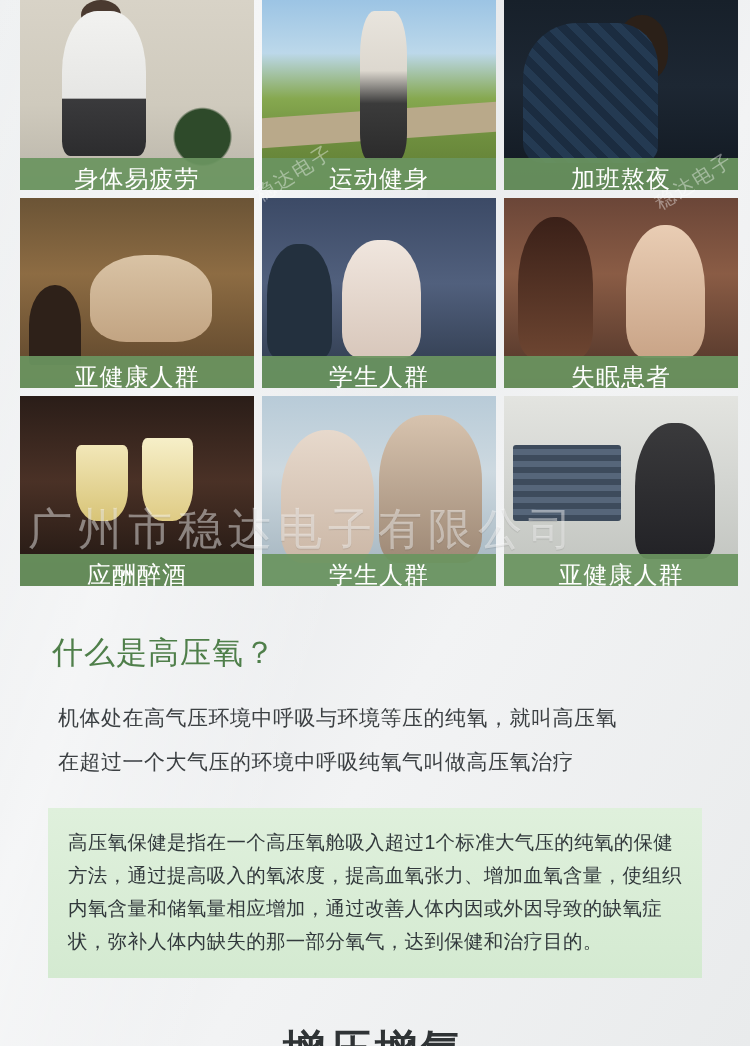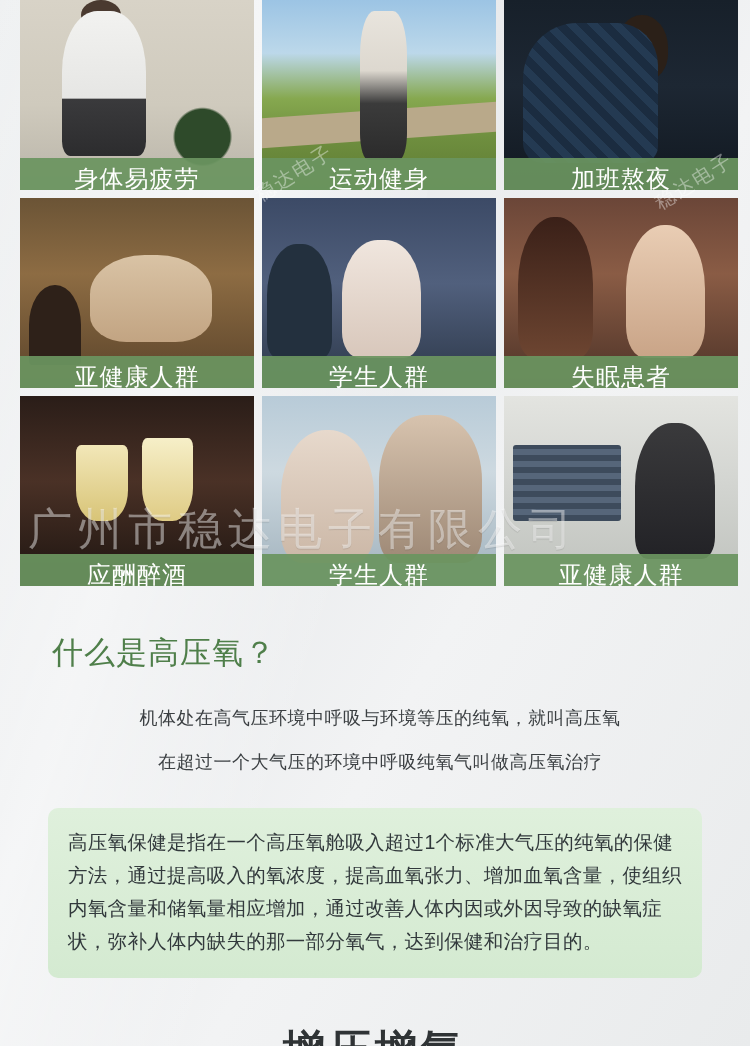--- a/index.html
+++ b/index.html
@@ -180,11 +180,10 @@
   }
   .q-line {
     color: #3c4043;
-    font-size: 18px;
+    font-size: 21px;
     line-height: 44px;
     letter-spacing: 0.5px;
     margin-left: 10px;
-    text-align: center;
   }
   .note {
     margin-top: 24px;

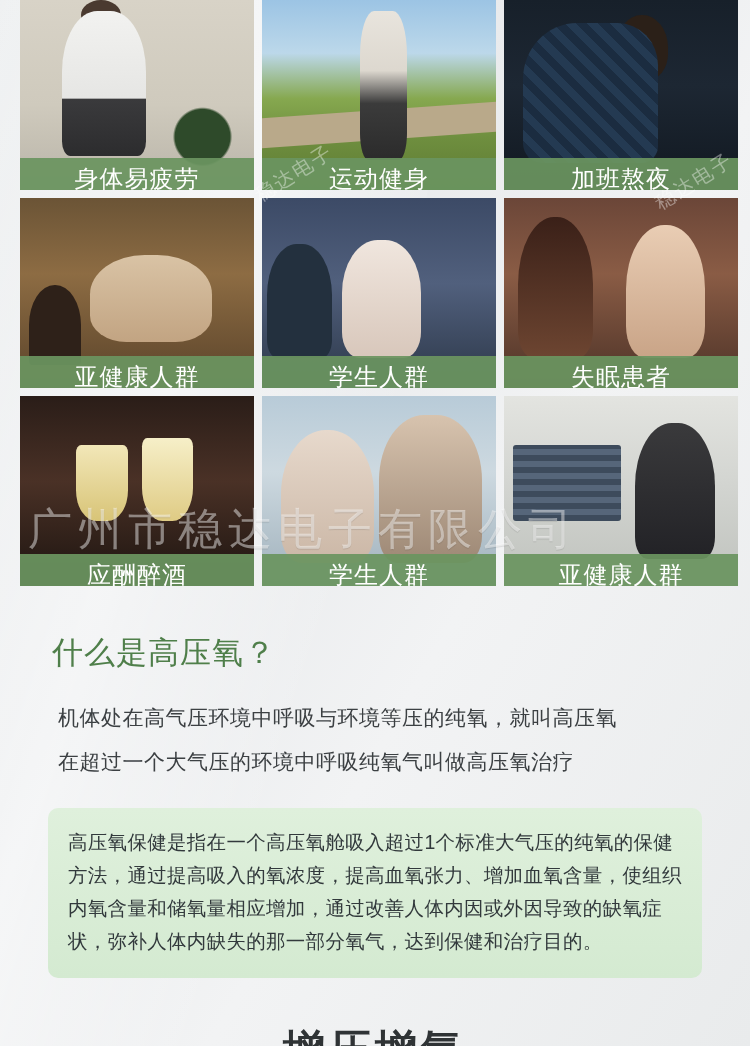--- a/index.html
+++ b/index.html
@@ -188,7 +188,7 @@
   .note {
     margin-top: 24px;
     background: linear-gradient(180deg, #dff0dc 0%, #d4ead1 100%);
-    border-radius: 10px;
+    border-radius: 0;
     padding: 18px 20px 20px 20px;
     color: #32393c;
     font-size: 19.5px;

